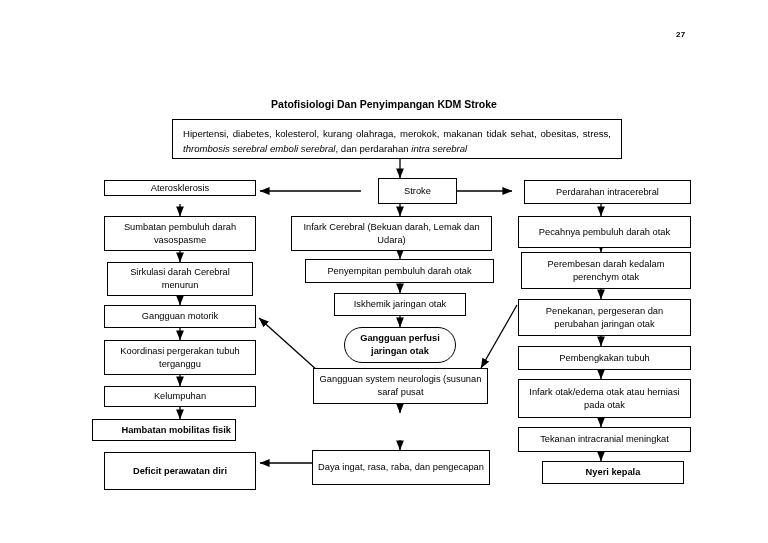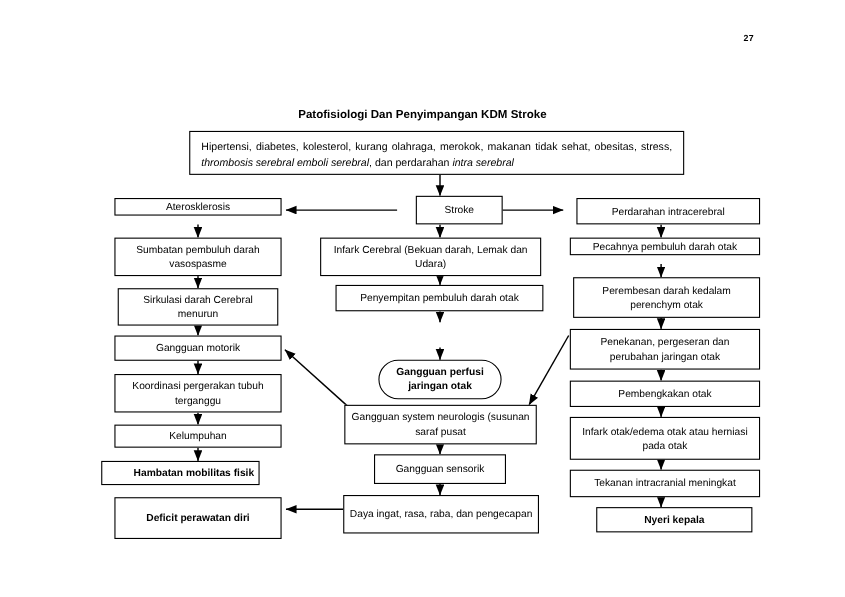--- a/index.html
+++ b/index.html
@@ -196,7 +196,7 @@
     <span class="txt">Perdarahan intracerebral</span>
   </div>
 
-  <div class="box" style="left:518px; top:216px; width:173px; height:16px;">
+  <div class="box" style="left:518px; top:216px; width:173px; height:32px;">
     <span class="txt">Pecahnya pembuluh darah otak</span>
   </div>
 

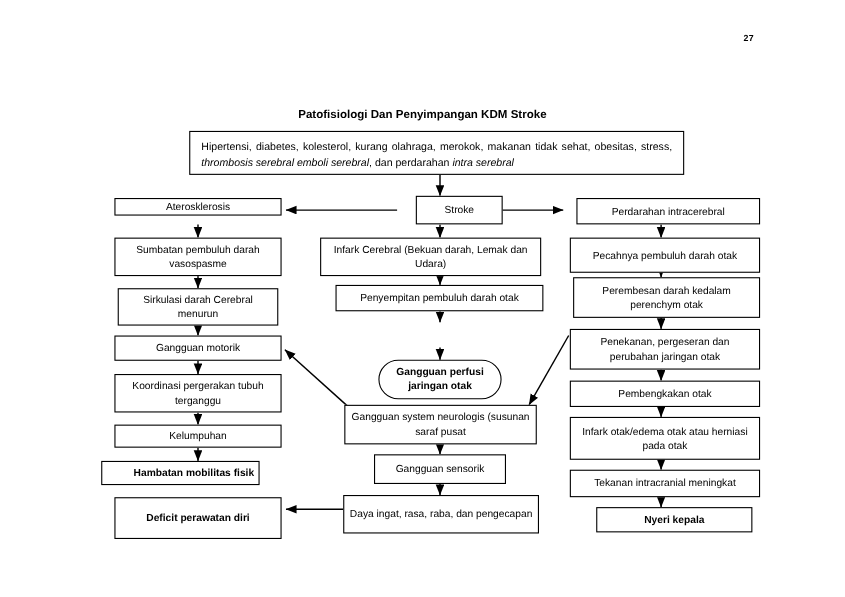--- a/index.html
+++ b/index.html
@@ -175,6 +175,9 @@
     <span class="txt">Penyempitan pembuluh darah otak</span>
   </div>
 
+  <div class="box" style="left:334px; top:293px; width:132px; height:23px;">
+    <span class="txt">Iskhemik jaringan otak</span>
+  </div>
 
   <div class="box bold" style="left:344px; top:327px; width:112px; height:36px;border-radius:18px;">
     <span class="txt">Gangguan perfusi jaringan otak</span>

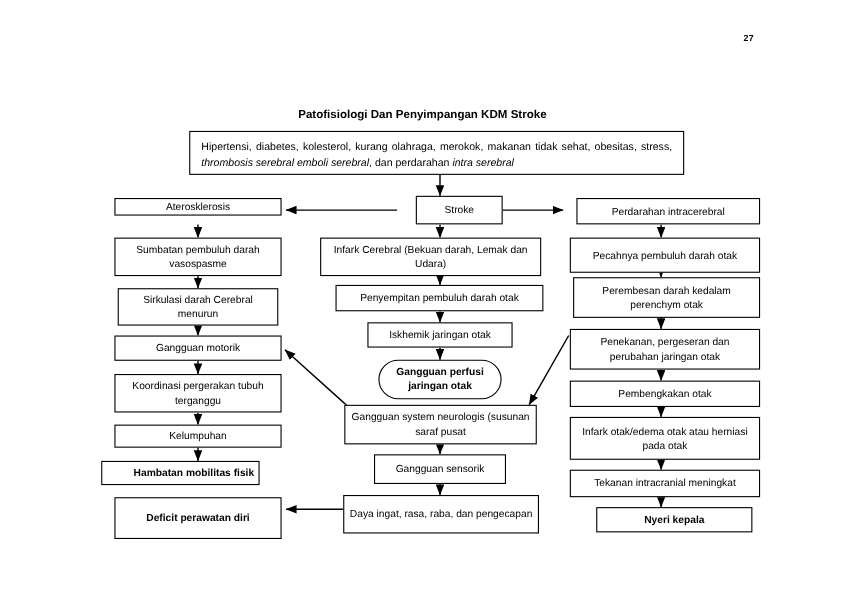--- a/index.html
+++ b/index.html
@@ -212,7 +212,7 @@
   </div>
 
   <div class="box" style="left:518px; top:346px; width:173px; height:24px;">
-    <span class="txt">Pembengkakan otak</span>
+    <span class="txt">Pembengkakan tubuh</span>
   </div>
 
   <div class="box" style="left:518px; top:379px; width:173px; height:39px;">

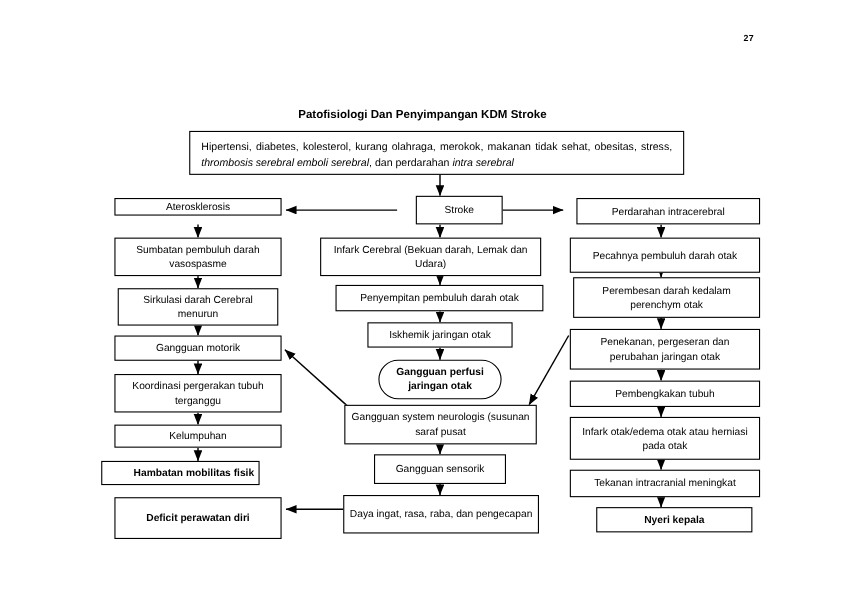--- a/index.html
+++ b/index.html
@@ -187,9 +187,6 @@
     <span class="txt">Gangguan system neurologis (susunan saraf pusat</span>
   </div>
 
-  <div class="box" style="left:340px; top:413px; width:120px; height:27px;">
-    <span class="txt">Gangguan sensorik</span>
-  </div>
 
   <div class="box" style="left:312px; top:450px; width:178px; height:35px;">
     <span class="txt">Daya ingat, rasa, raba, dan pengecapan</span>

